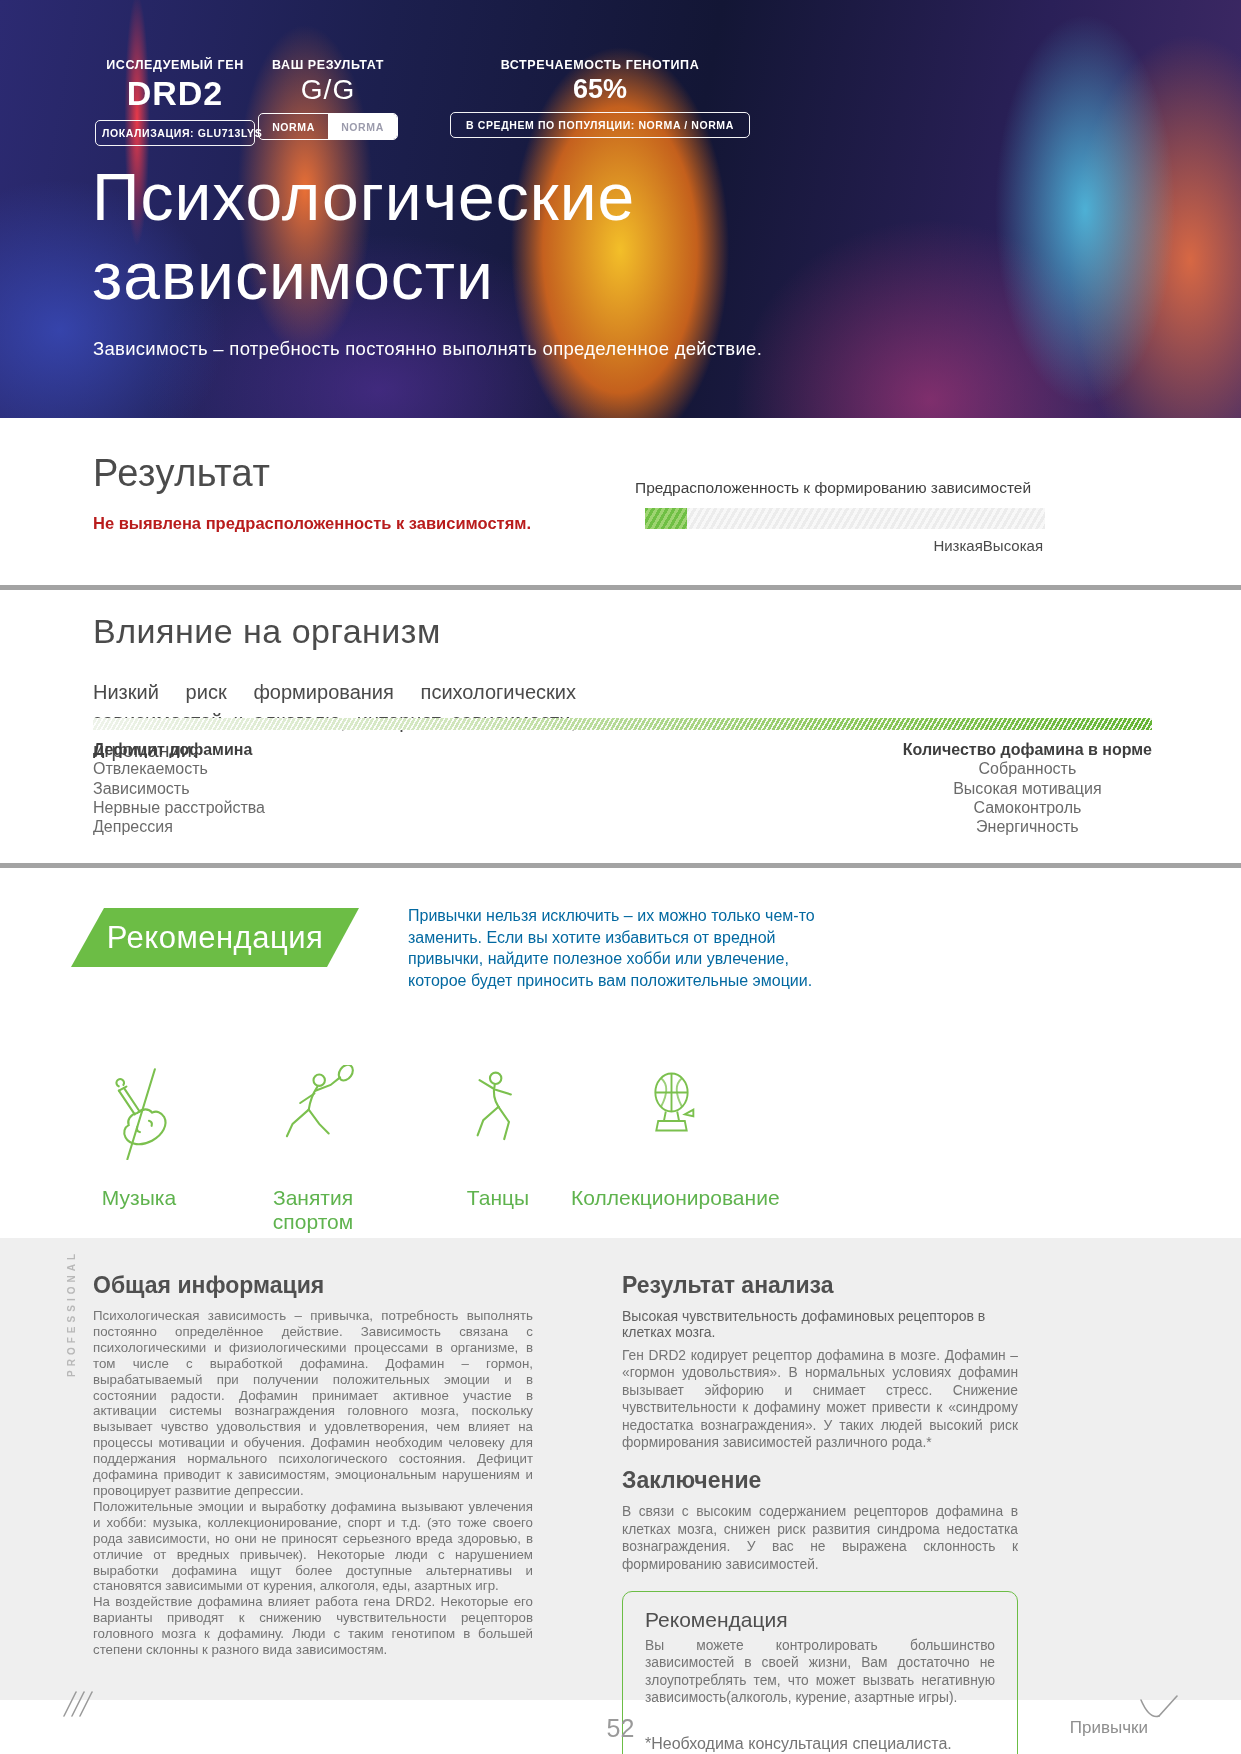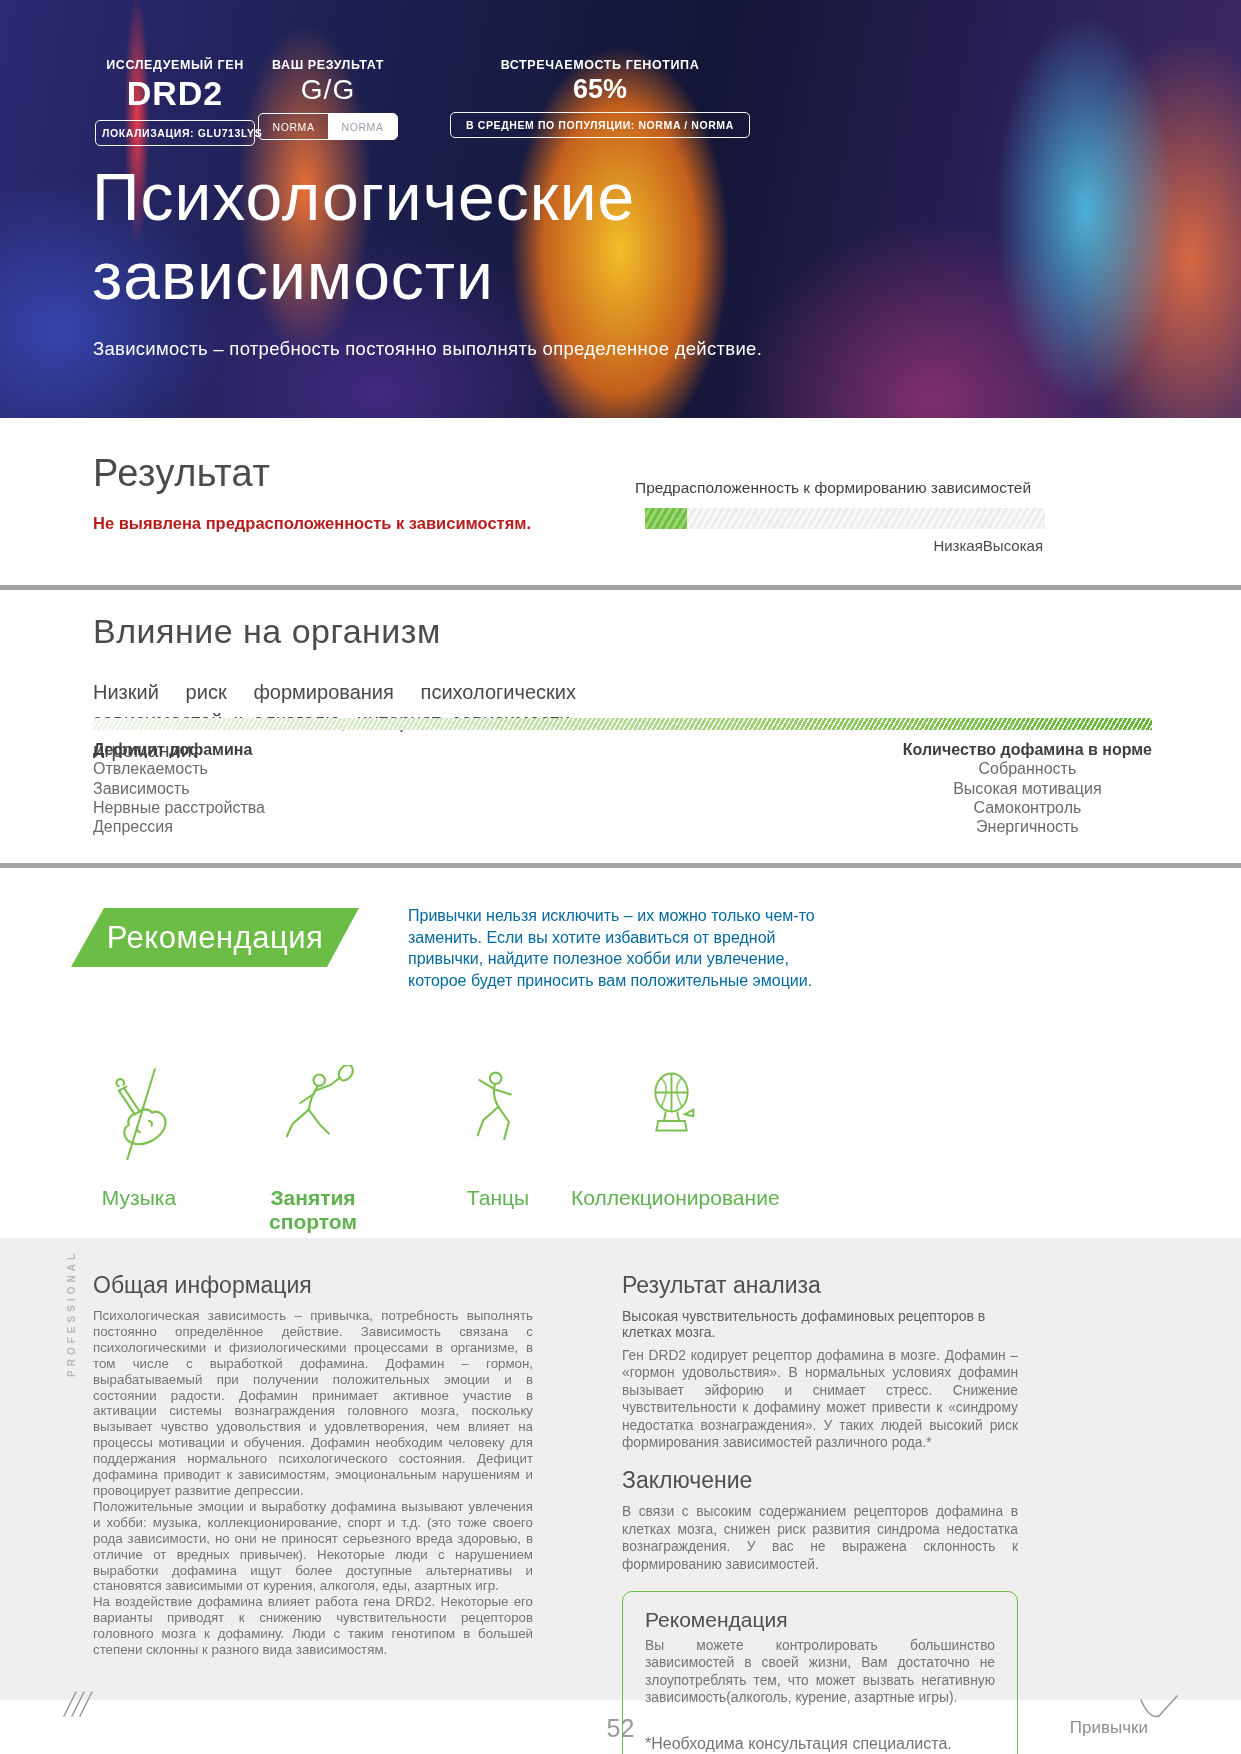--- a/index.html
+++ b/index.html
@@ -35,7 +35,7 @@
     font-size:10.5px; font-weight:700; letter-spacing:.6px; padding:6px 6px; color:#fff; white-space:nowrap;
   }
   .norma-toggle { margin-top:7px; display:flex; border:1px solid #fff; border-radius:5px; overflow:hidden; height:27px; }
-  .norma-toggle .cell { flex:1; display:flex; align-items:center; justify-content:center; font-size:10.5px; font-weight:400; letter-spacing:.6px; }
+  .norma-toggle .cell { flex:1; display:flex; align-items:center; justify-content:center; font-size:10.5px; font-weight:700; letter-spacing:.6px; }
   .norma-cell-left { color:#fff; }
   .norma-cell-right { background:#fff; color:#9b9bac; }
   .hero-title { position:absolute; left:92px; top:158px; font-size:66px; line-height:1.2; font-weight:300; letter-spacing:1px; }

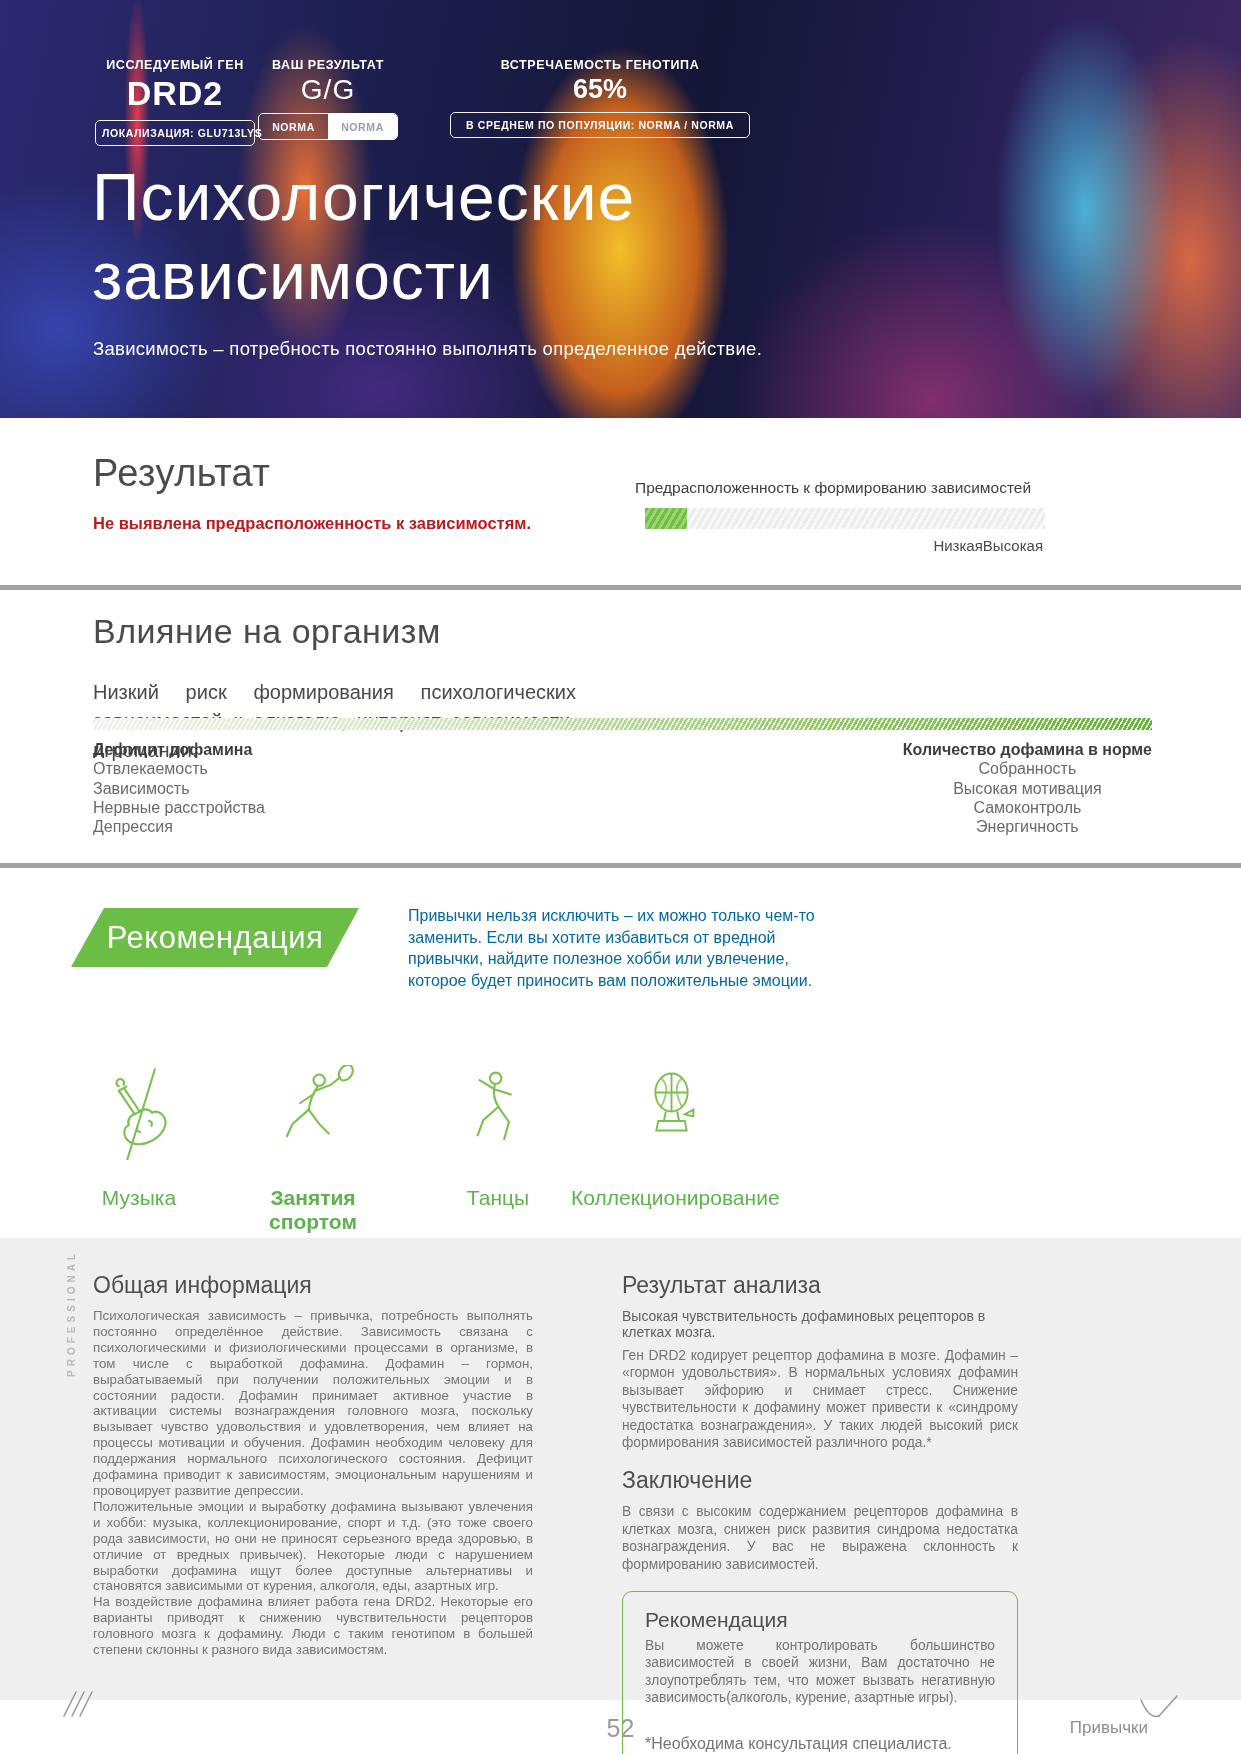--- a/index.html
+++ b/index.html
@@ -80,7 +80,7 @@
   .hobby .icon-box svg { width:95px; height:95px; }
   .hobby .hobby-label { margin-top:26px; font-size:21px; color:#5fb34e; }
   .hobby-1 { left:79px;  top:192px; width:120px; }
-  .hobby-2 { left:243px; top:192px; width:140px;font-weight:bold; }
+  .hobby-2 { left:243px; top:192px; width:140px; }
   .hobby-3 { left:438px; top:192px; width:120px; }
   .hobby-4 { left:571px; top:192px; width:200px; }
 

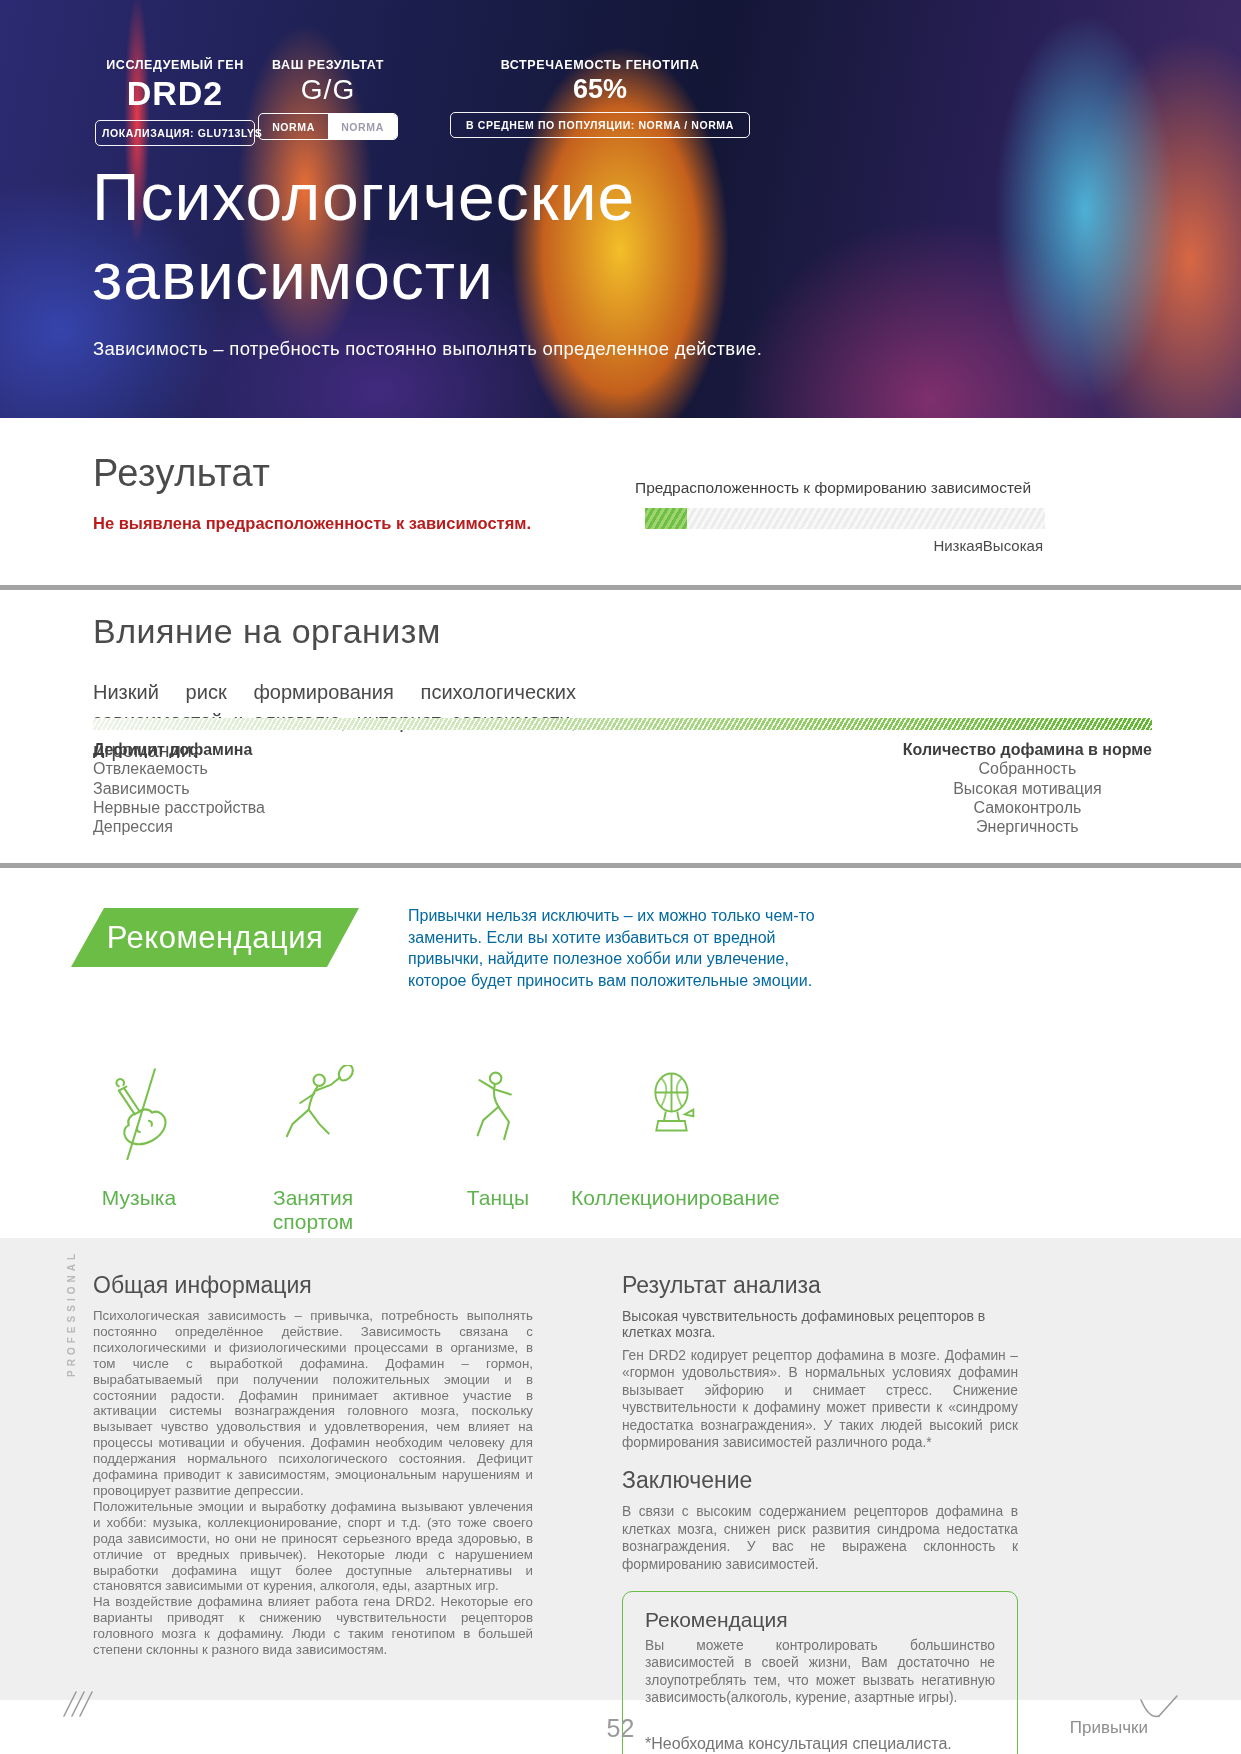--- a/index.html
+++ b/index.html
@@ -90,7 +90,7 @@
     font-size:10px; letter-spacing:4px; color:#b8b8b8; font-weight:600; }
   .info-col-left  { position:absolute; left:93px;  top:34px; width:440px; }
   .info-col-right { position:absolute; left:622px; top:34px; width:396px; }
-  .info-h { font-size:23px; font-weight:400; color:#4f4f4f; margin-bottom:9px; }
+  .info-h { font-size:23px; font-weight:700; color:#4f4f4f; margin-bottom:9px; }
   .info-col-left p { font-size:13.3px; line-height:15.9px; color:#757575; text-align:justify; }
   .lead-p { font-size:14px; color:#616161; margin-bottom:7px; }
   .info-col-right p.body-p { font-size:13.8px; line-height:17.4px; color:#757575; text-align:justify; }

